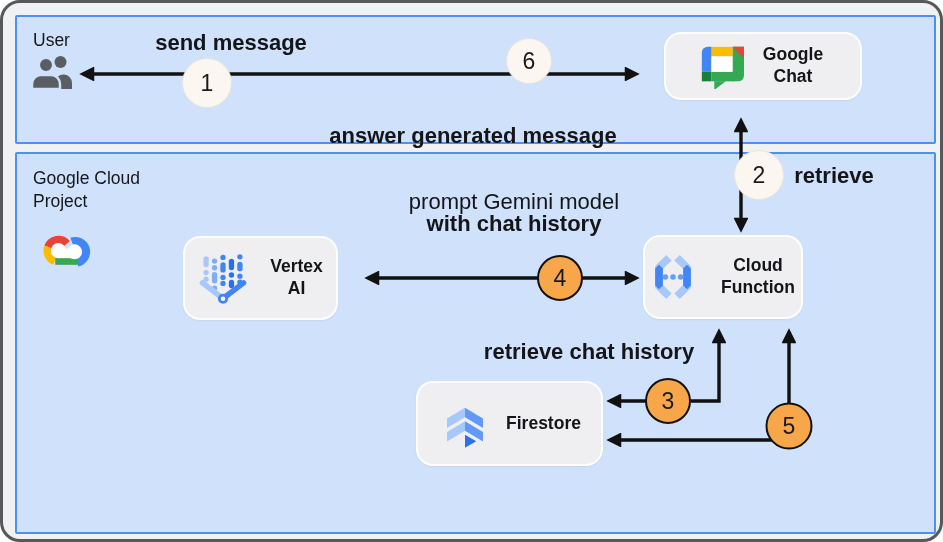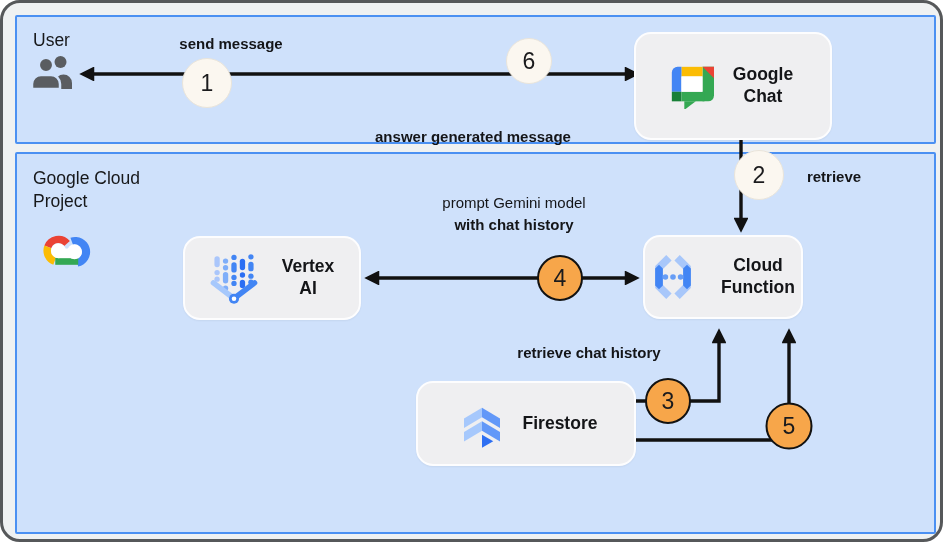--- a/index.html
+++ b/index.html
@@ -20,7 +20,7 @@
   #node-vertex-ai .node-label{width:62px;}
   #node-cloud-function .node-label{width:96px;}
   #arrow-layer{position:absolute;left:0;top:0;pointer-events:none;}
-  .flow-label{position:absolute;color:#141518;font-size:15px;white-space:nowrap;transform:translate(-50%,-50%);}
+  .flow-label{position:absolute;color:#141518;font-size:22px;white-space:nowrap;transform:translate(-50%,-50%);}
   .w500{font-weight:500;} .w600{font-weight:600;} .w700{font-weight:700;}
   #label-send{left:228px;top:40px;}
   #label-answer{left:470px;top:101px;margin-top:32px;}

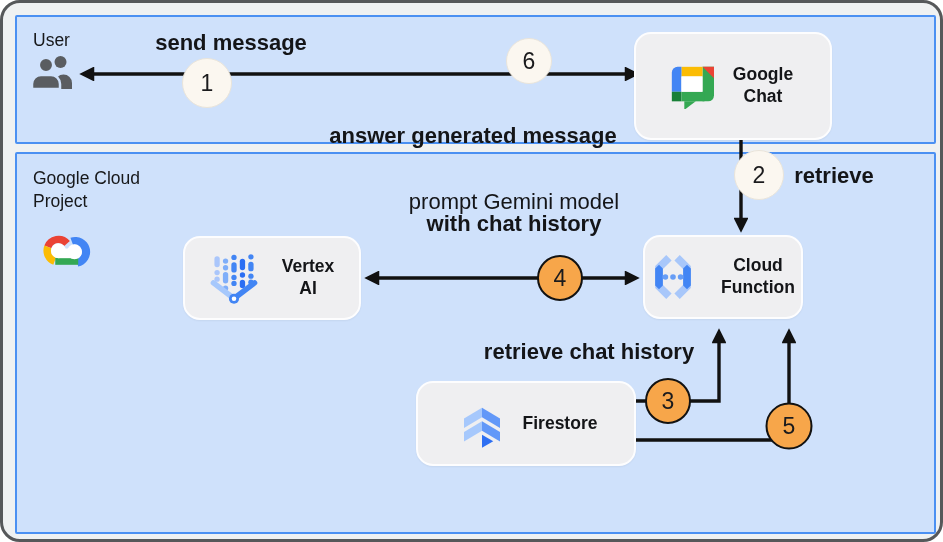--- a/index.html
+++ b/index.html
@@ -11,7 +11,7 @@
   #user-zone-label{left:30px;top:26px;}
   #gcp-zone-label{left:30px;top:164px;width:140px;}
   .node{position:absolute;box-sizing:border-box;background:#efeff1;border:2px solid #fdfdfe;border-radius:17px;display:flex;align-items:center;justify-content:center;gap:14px;box-shadow:0 1px 2px rgba(0,0,0,0.05);}
-  #node-google-chat{left:631px;top:29px;width:198px;height:108px;}
+  #node-google-chat{left:661px;top:29px;width:198px;height:68px;}
   #node-vertex-ai{left:180px;top:233px;width:178px;height:84px;}
   #node-cloud-function{left:640px;top:232px;width:160px;height:84px;}
   #node-firestore{left:413px;top:378px;width:220px;height:85px;}

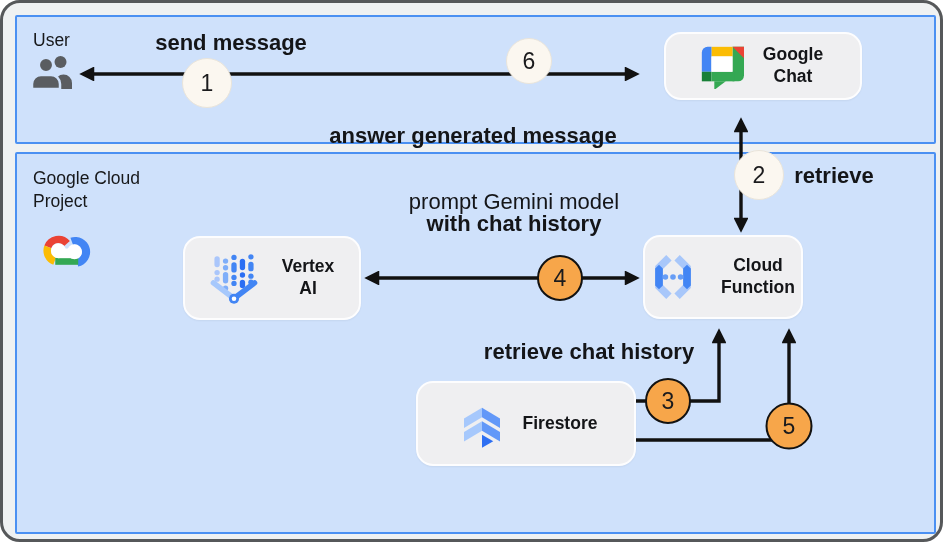--- a/index.html
+++ b/index.html
@@ -12,7 +12,7 @@
   #gcp-zone-label{left:30px;top:164px;width:140px;}
   .node{position:absolute;box-sizing:border-box;background:#efeff1;border:2px solid #fdfdfe;border-radius:17px;display:flex;align-items:center;justify-content:center;gap:14px;box-shadow:0 1px 2px rgba(0,0,0,0.05);}
   #node-google-chat{left:661px;top:29px;width:198px;height:68px;}
-  #node-vertex-ai{left:180px;top:233px;width:178px;height:84px;}
+  #node-vertex-ai{left:180px;top:233px;width:155px;height:84px;}
   #node-cloud-function{left:640px;top:232px;width:160px;height:84px;}
   #node-firestore{left:413px;top:378px;width:220px;height:85px;}
   .node-label{font-size:17.5px;font-weight:700;color:#141518;text-align:center;line-height:1.25;}

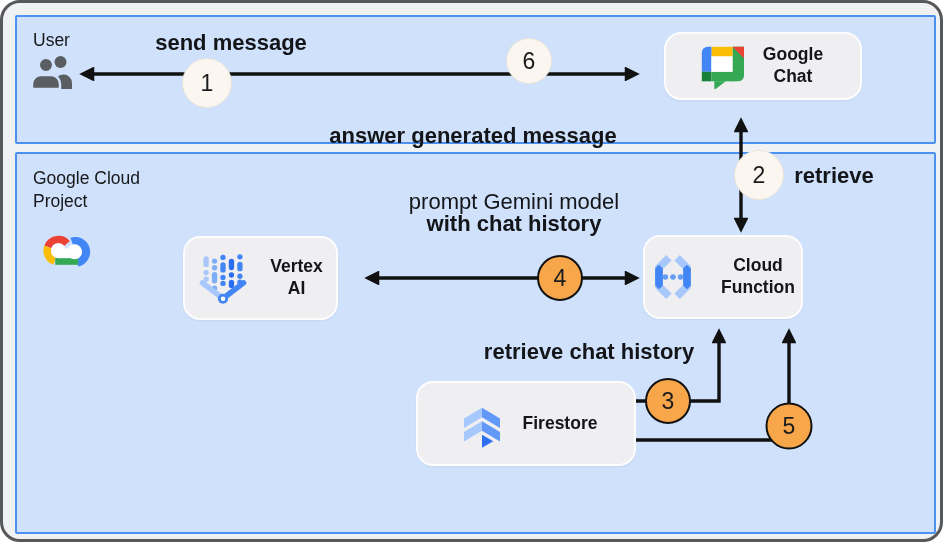--- a/index.html
+++ b/index.html
@@ -14,7 +14,7 @@
   #node-google-chat{left:661px;top:29px;width:198px;height:68px;}
   #node-vertex-ai{left:180px;top:233px;width:155px;height:84px;}
   #node-cloud-function{left:640px;top:232px;width:160px;height:84px;}
-  #node-firestore{left:413px;top:378px;width:220px;height:85px;}
+  #node-firestore{left:413px;top:378px;width:187px;height:85px;}
   .node-label{font-size:17.5px;font-weight:700;color:#141518;text-align:center;line-height:1.25;}
   #node-google-chat .node-label{width:70px;}
   #node-vertex-ai .node-label{width:62px;}

